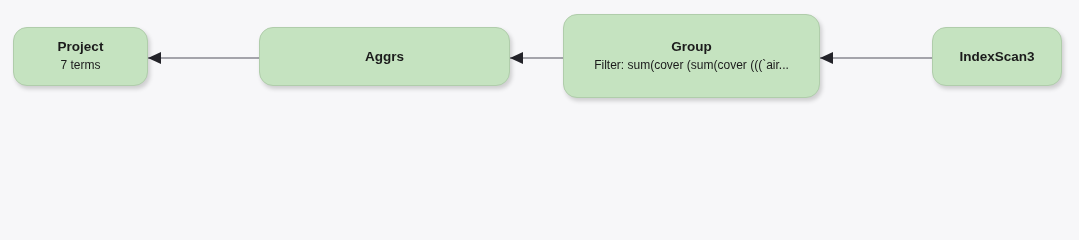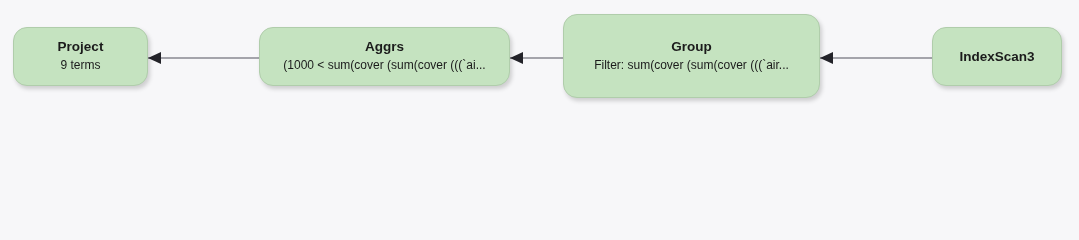--- a/index.html
+++ b/index.html
@@ -97,7 +97,7 @@
 
   <div class="node" id="node-0" style="left: 13px; top: 27px; width: 135px; height: 59px;">
     <div class="node-title">Project</div>
-    <div class="node-sub">9 terms</div>
+    <div class="node-sub">7 terms</div>
   </div>
 
   <div class="node" id="node-1" style="left: 259px; top: 27px; width: 251px; height: 59px;">

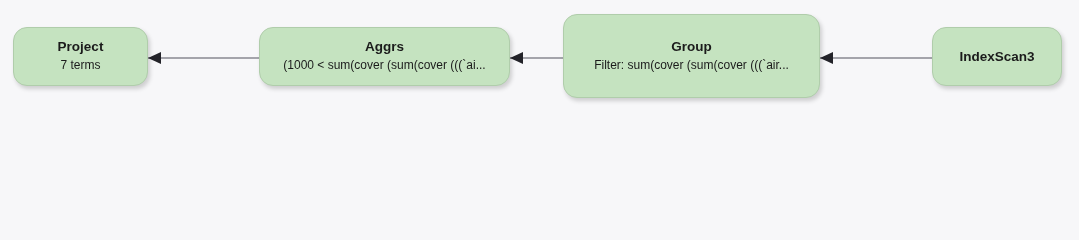--- a/index.html
+++ b/index.html
@@ -102,7 +102,6 @@
 
   <div class="node" id="node-1" style="left: 259px; top: 27px; width: 251px; height: 59px;">
     <div class="node-title">Aggrs</div>
-    <div class="node-sub">(1000 &lt; sum(cover (sum(cover (((`ai...</div>
   </div>
 
   <div class="node" id="node-2" style="left: 563px; top: 14px; width: 257px; height: 84px; text-align: center;">

